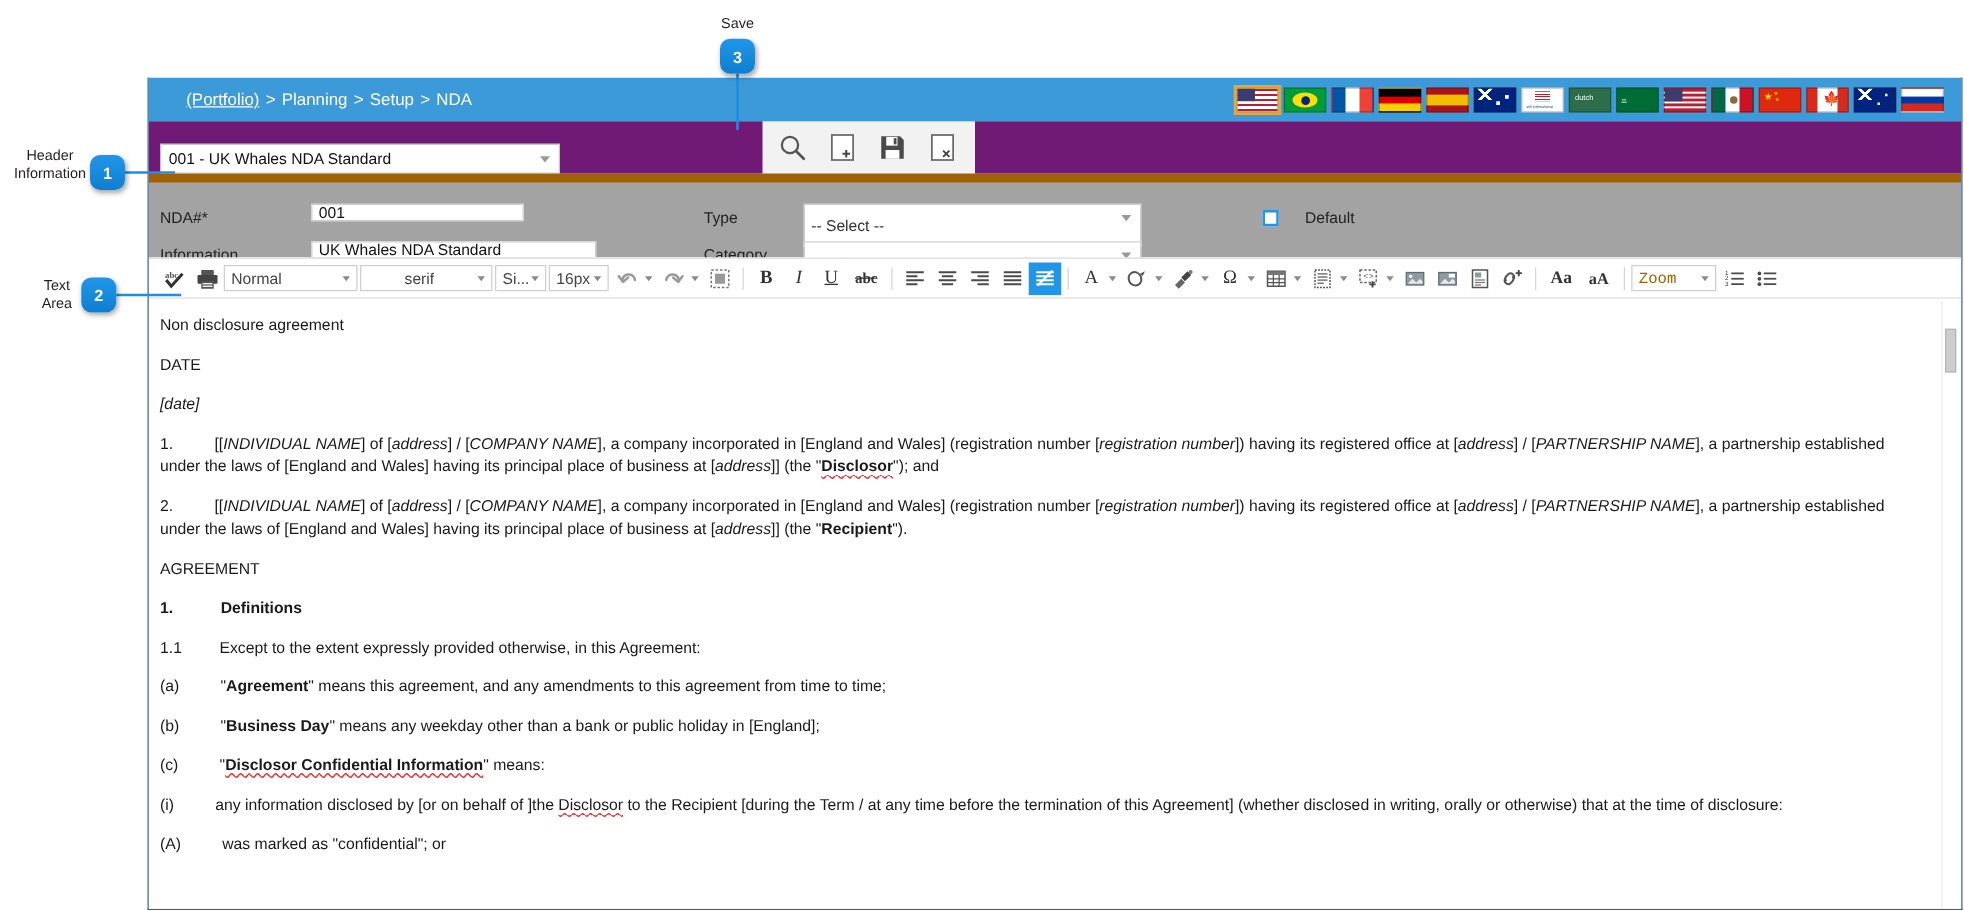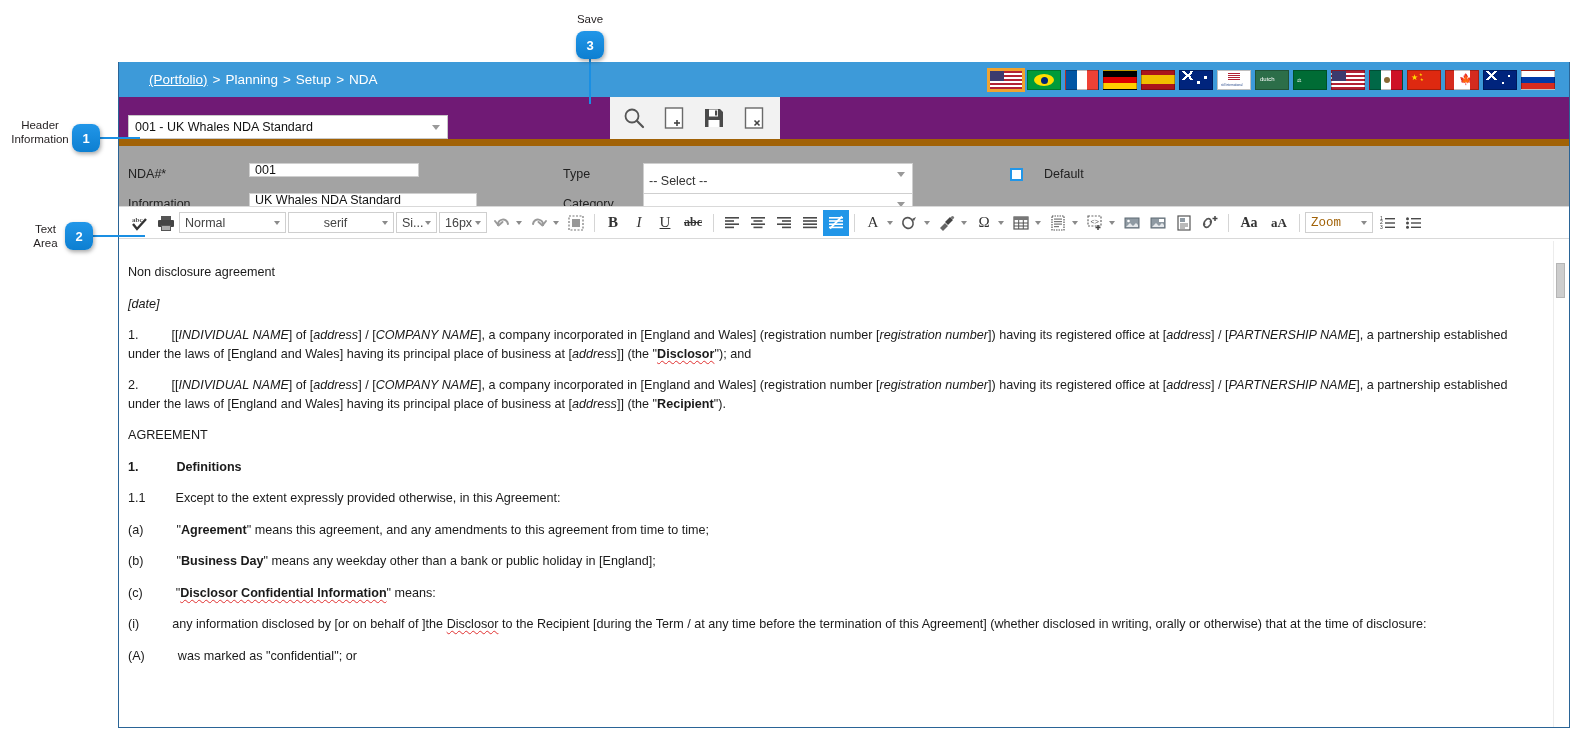--- a/index.html
+++ b/index.html
@@ -252,7 +252,7 @@
     color:#1a1a1a;
     line-height:18.5px;
   }
-  .doc-area p{margin:12px 0 13px 0;}
+  .doc-area p{margin:0 0 13px 0;}
   .ind{display:inline-block;width:33px;}
   .ind2{display:inline-block;width:30px;}
   .i{font-style:italic;}

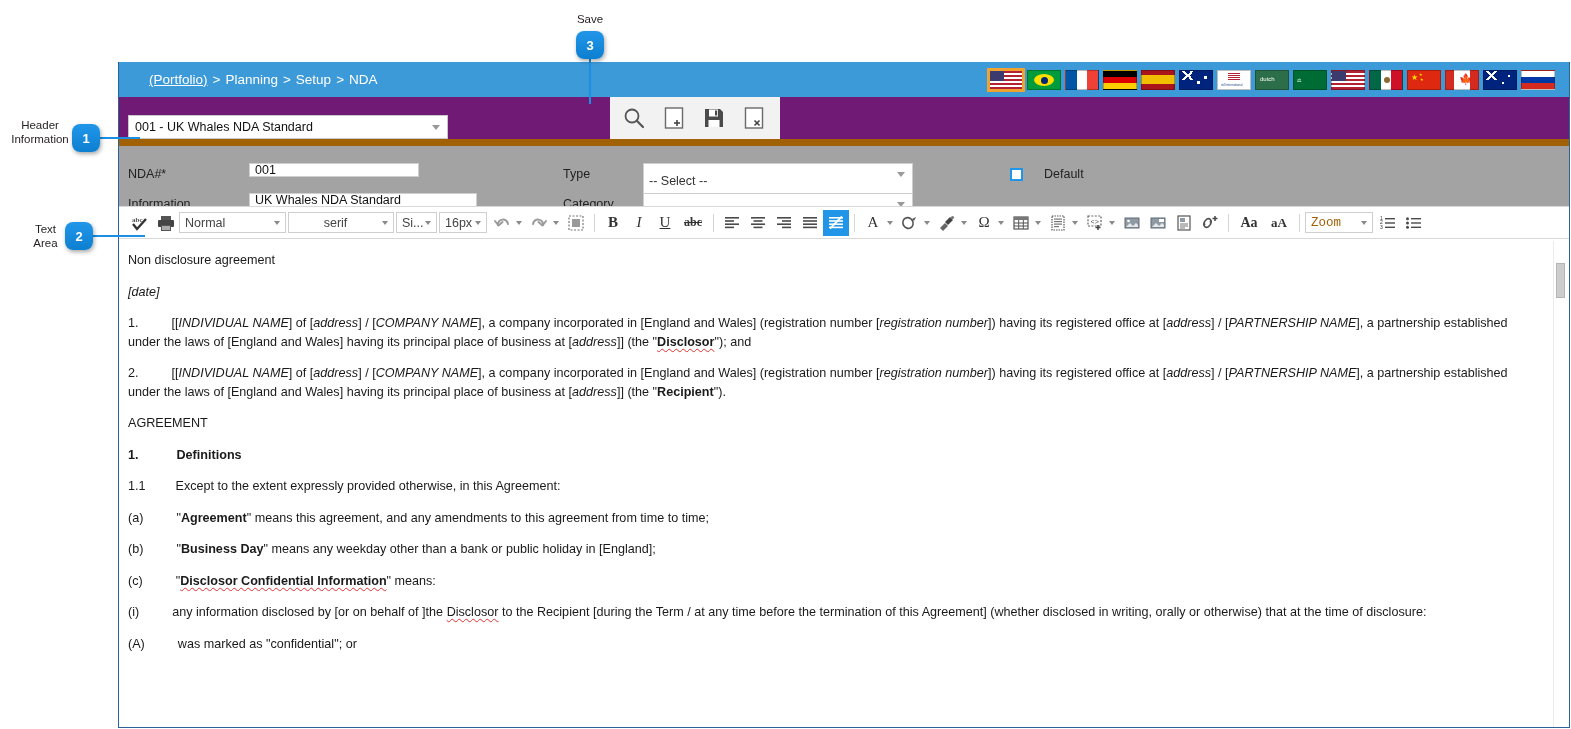--- a/index.html
+++ b/index.html
@@ -681,6 +681,7 @@
 
     <p><span>Non disclosure agreement</span></p>
 
+    <p><span>DATE</span></p>
 
     <p><span class="i">[date]</span></p>
 

